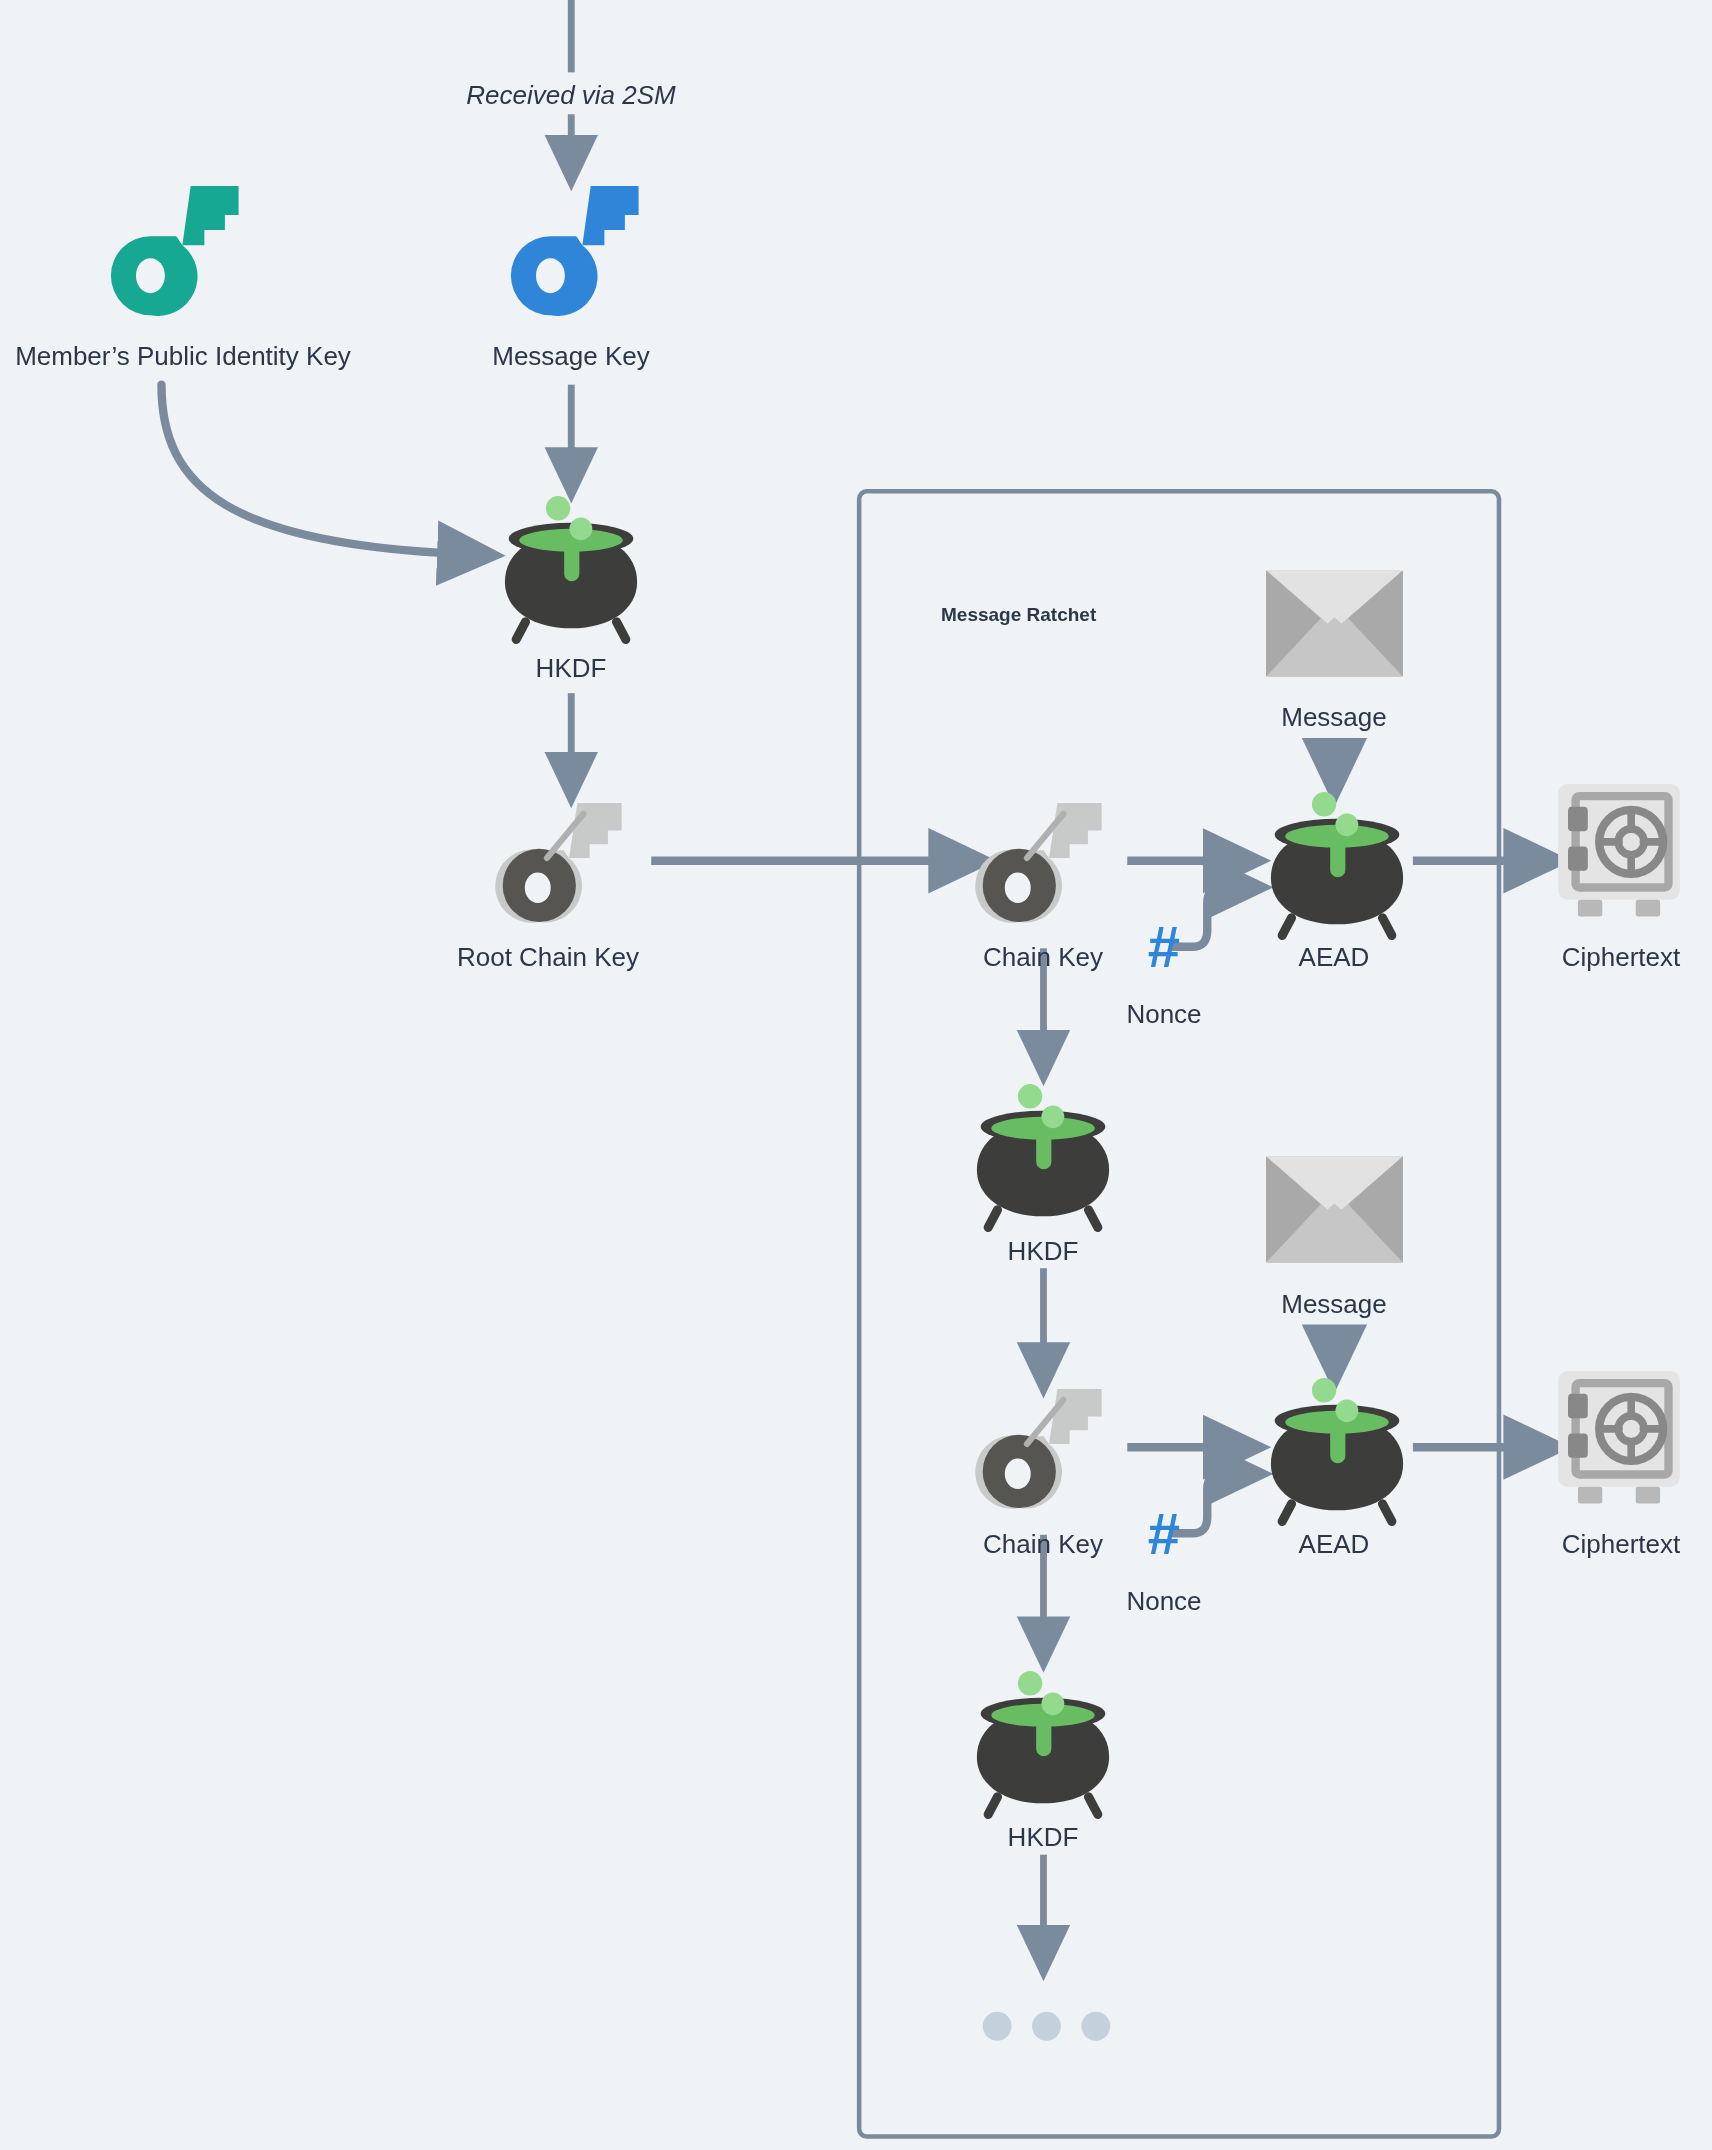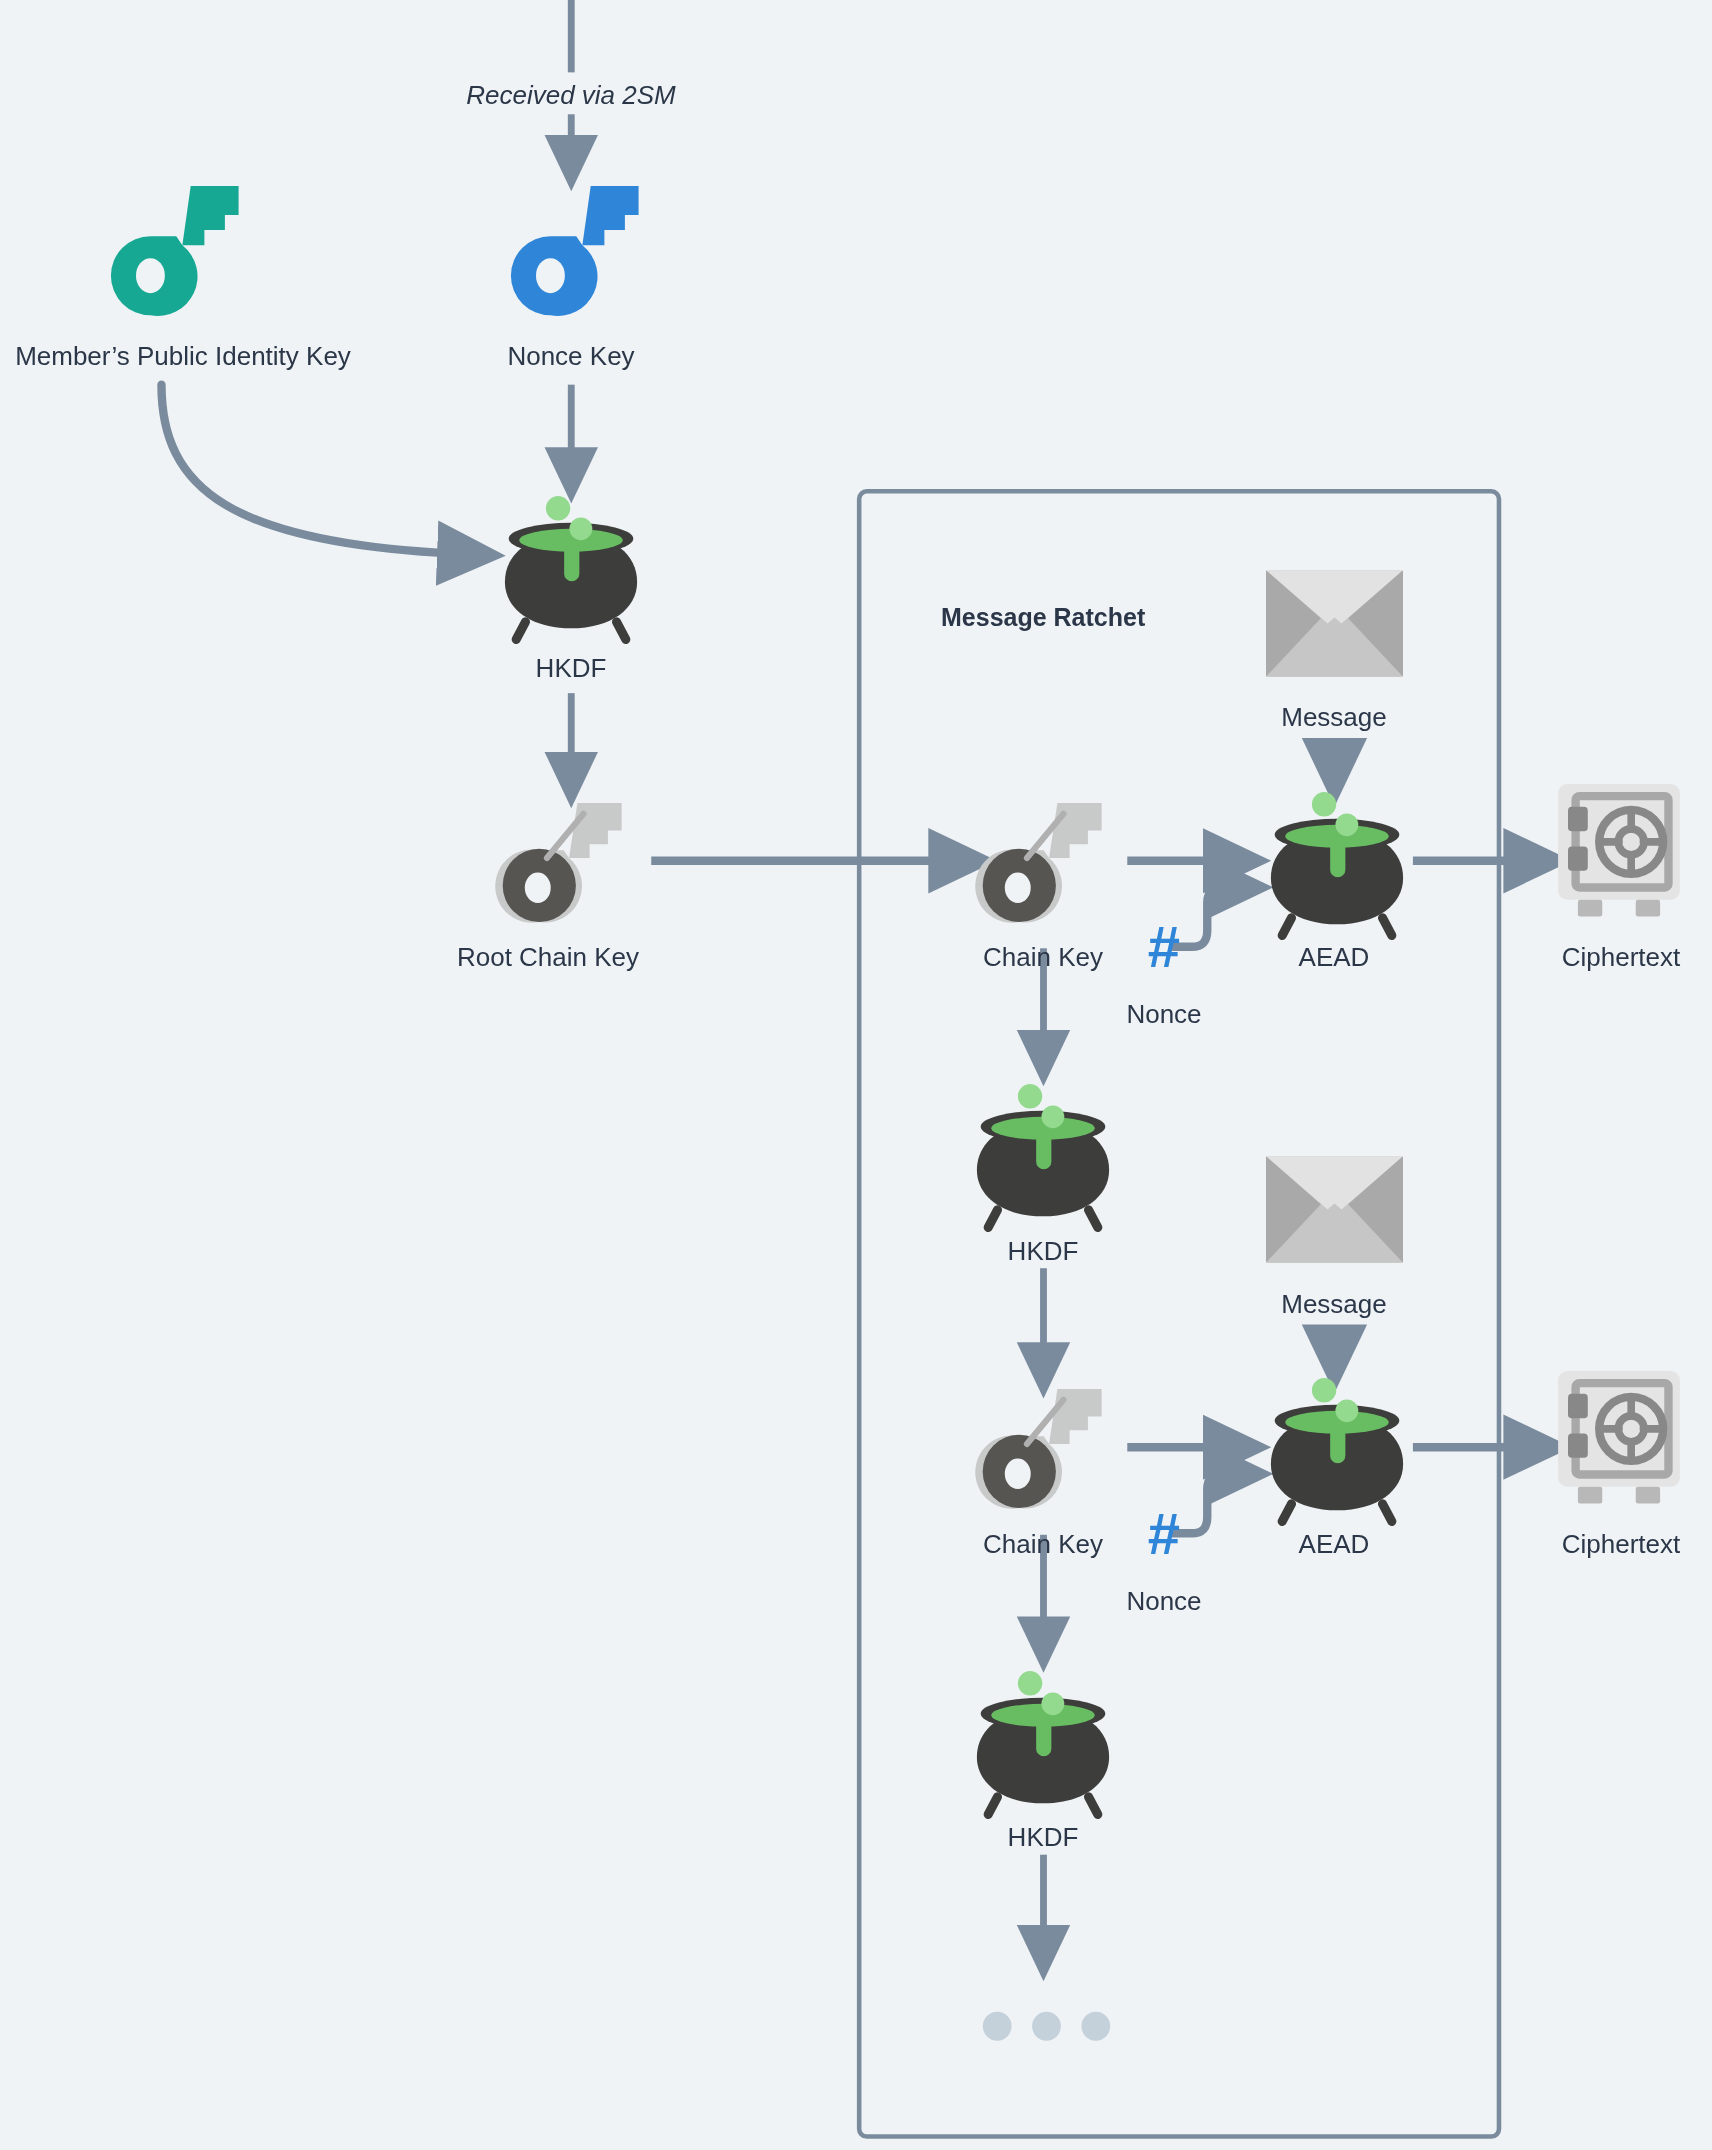--- a/index.html
+++ b/index.html
@@ -79,7 +79,7 @@
       <ellipse cx="62" cy="122" rx="19" ry="23" fill="#eff3f6"></ellipse>
     </svg>
   </div>
-  <div class="lbl" style="left:571px;top:343px;">Nonce Key</div>
+  <div class="lbl" style="left:571px;top:343px;">Message Key</div>
 
   <div class="lbl italic" style="left:571px;top:82px;">Received via 2SM</div>
 

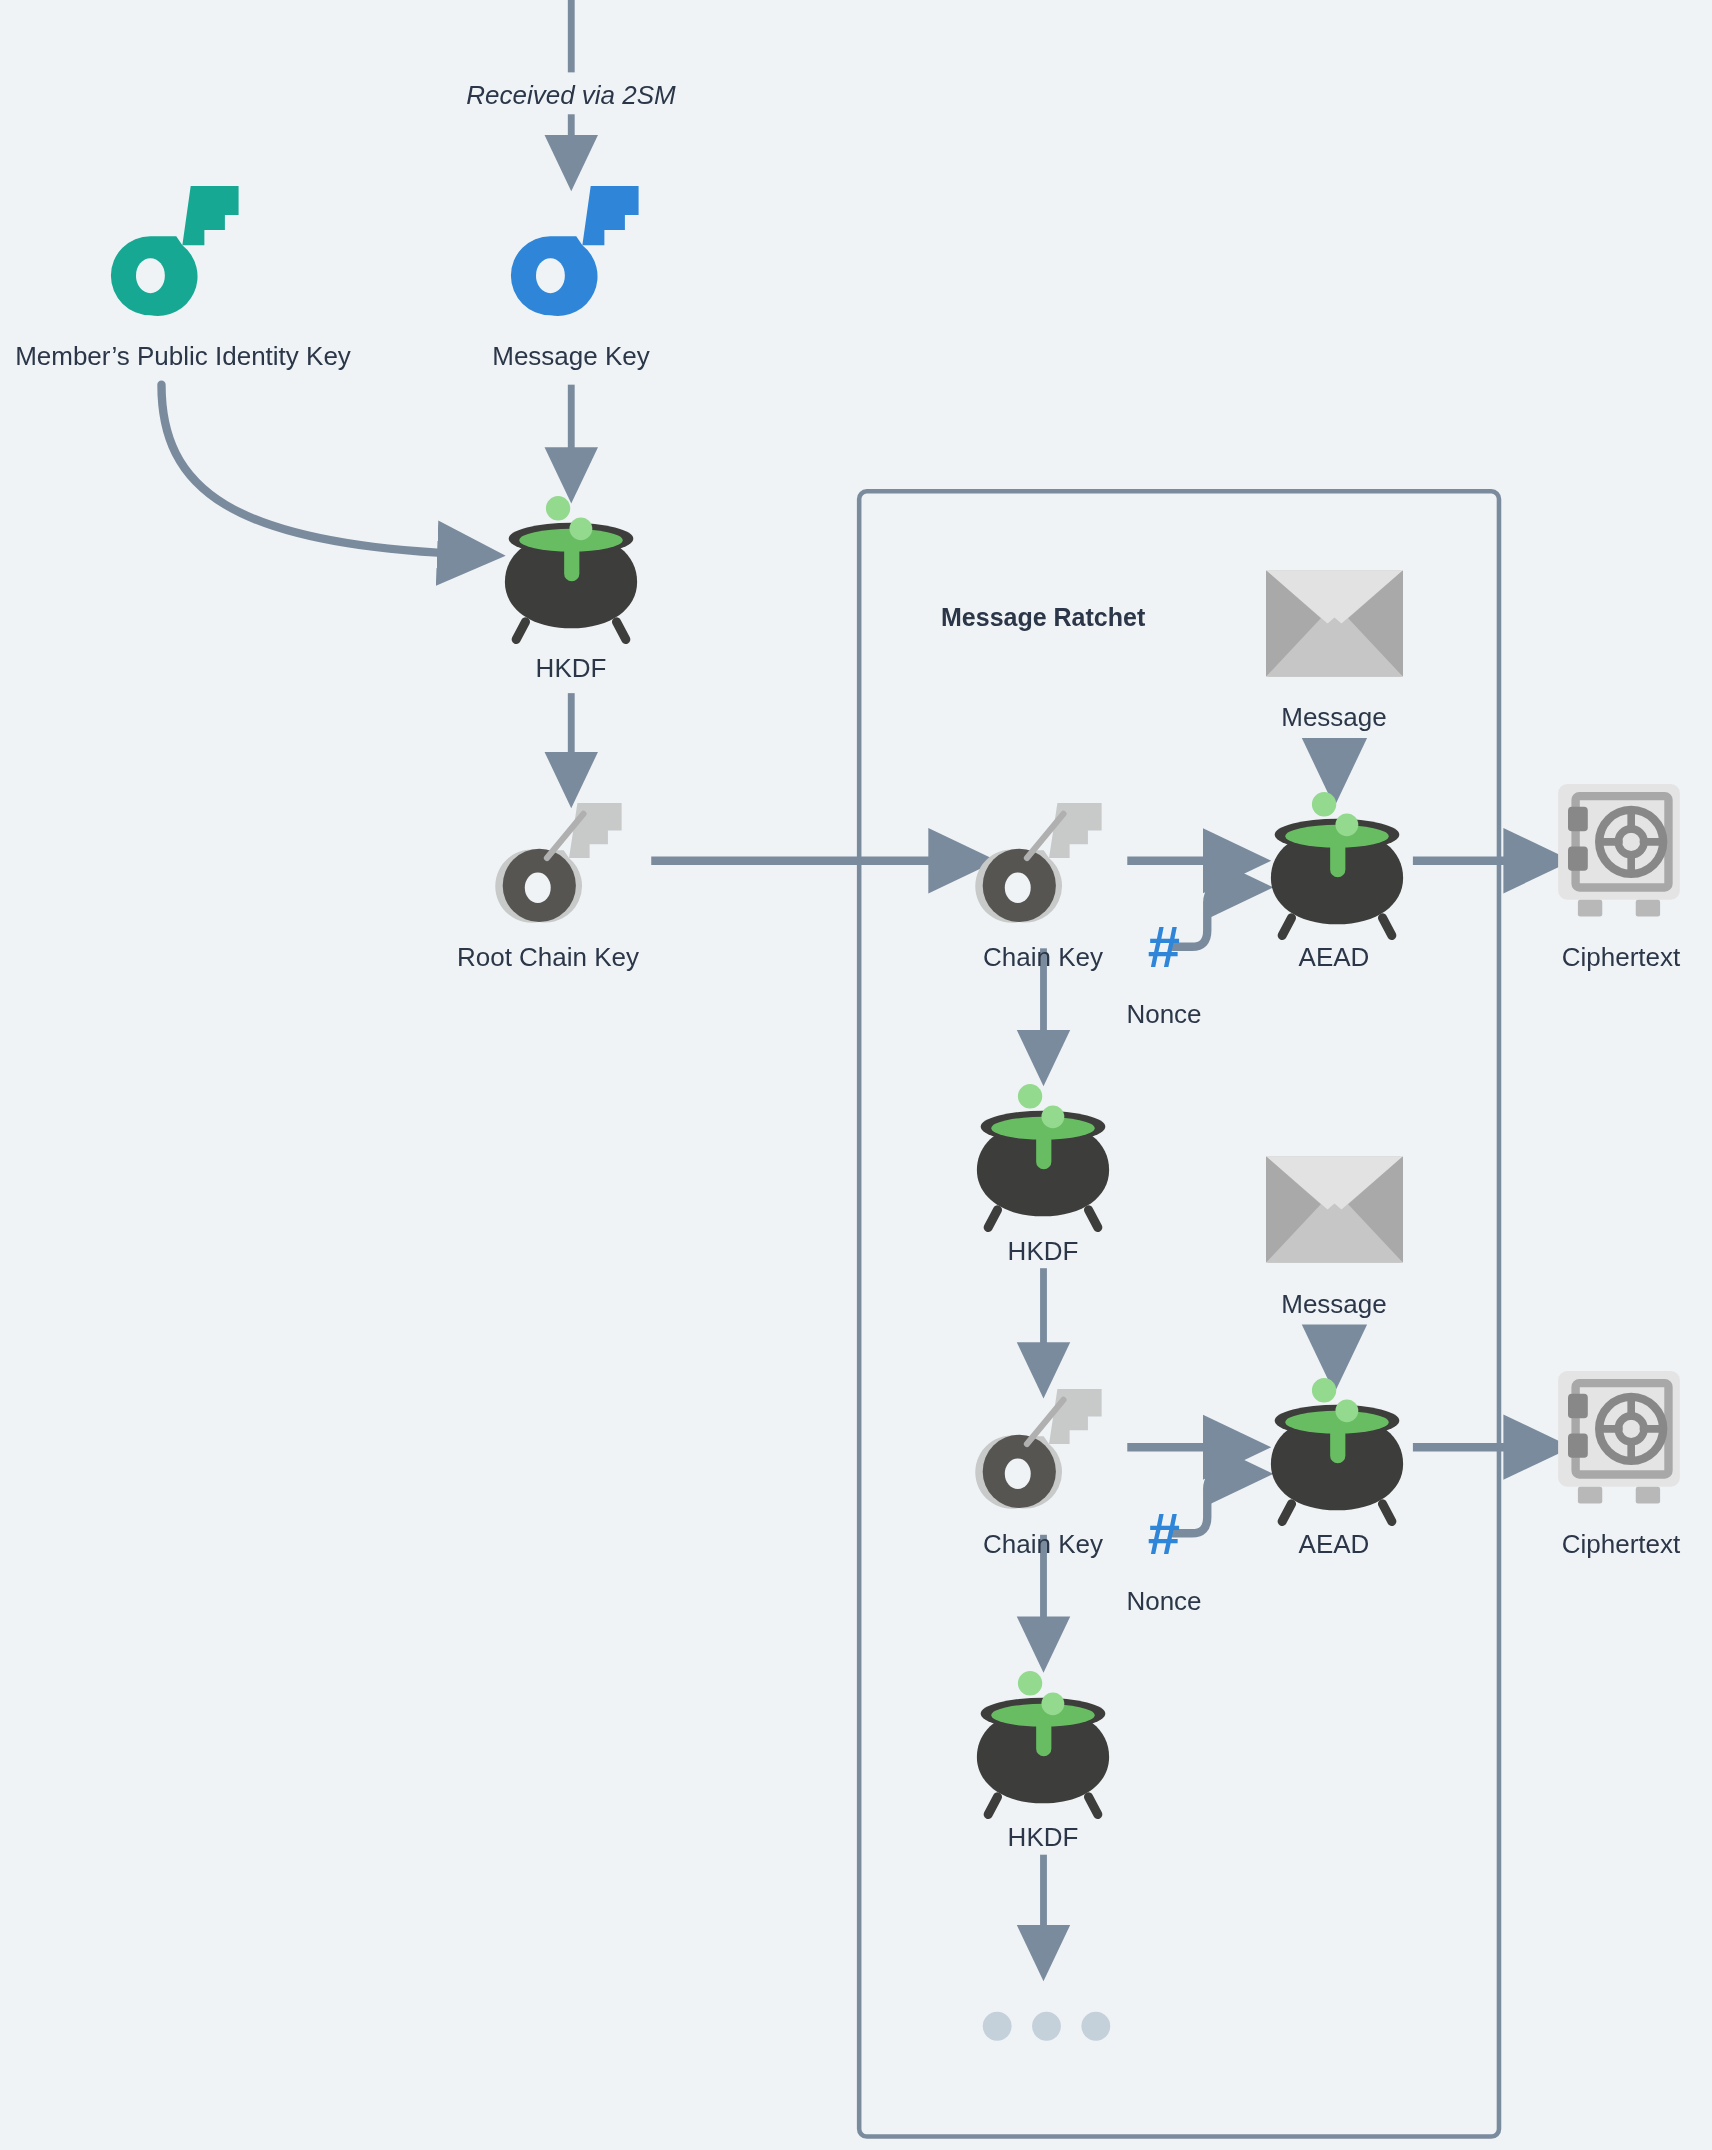--- a/index.html
+++ b/index.html
@@ -107,7 +107,7 @@
   </div>
   <div class="lbl" style="left:548px;top:944px;">Root Chain Key</div>
 
-  <div class="lbl bold" style="left:941px;top:605px;font-size:25px;">Message Ratchet</div>
+  <div class="lbl bold" style="left:941px;top:605px;font-size:19px;">Message Ratchet</div>
 
   <div class="node" style="left:975px;top:800px;">
     <svg width="145" height="122" viewBox="0 0 190 160">

